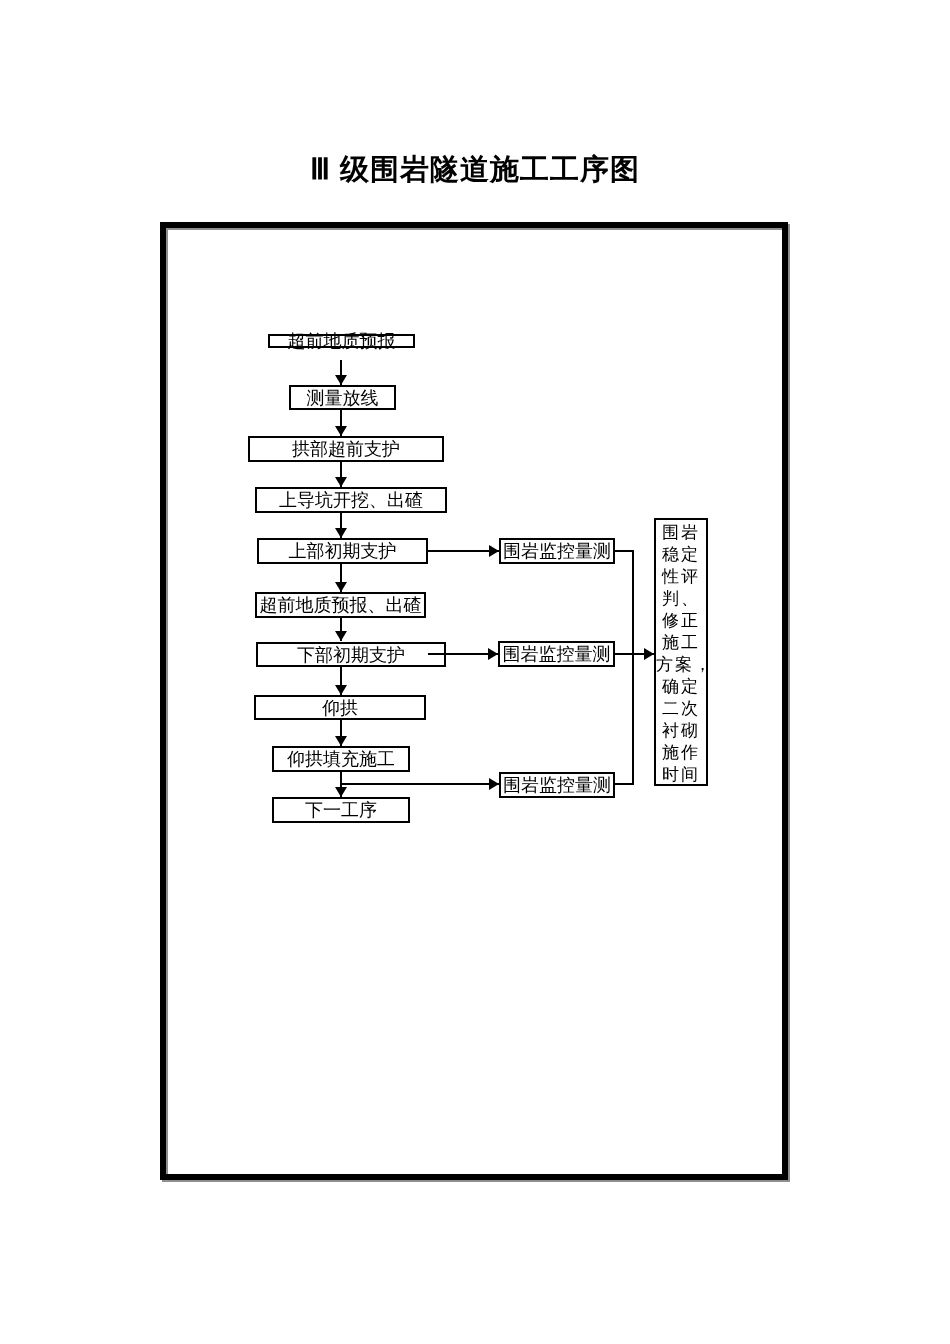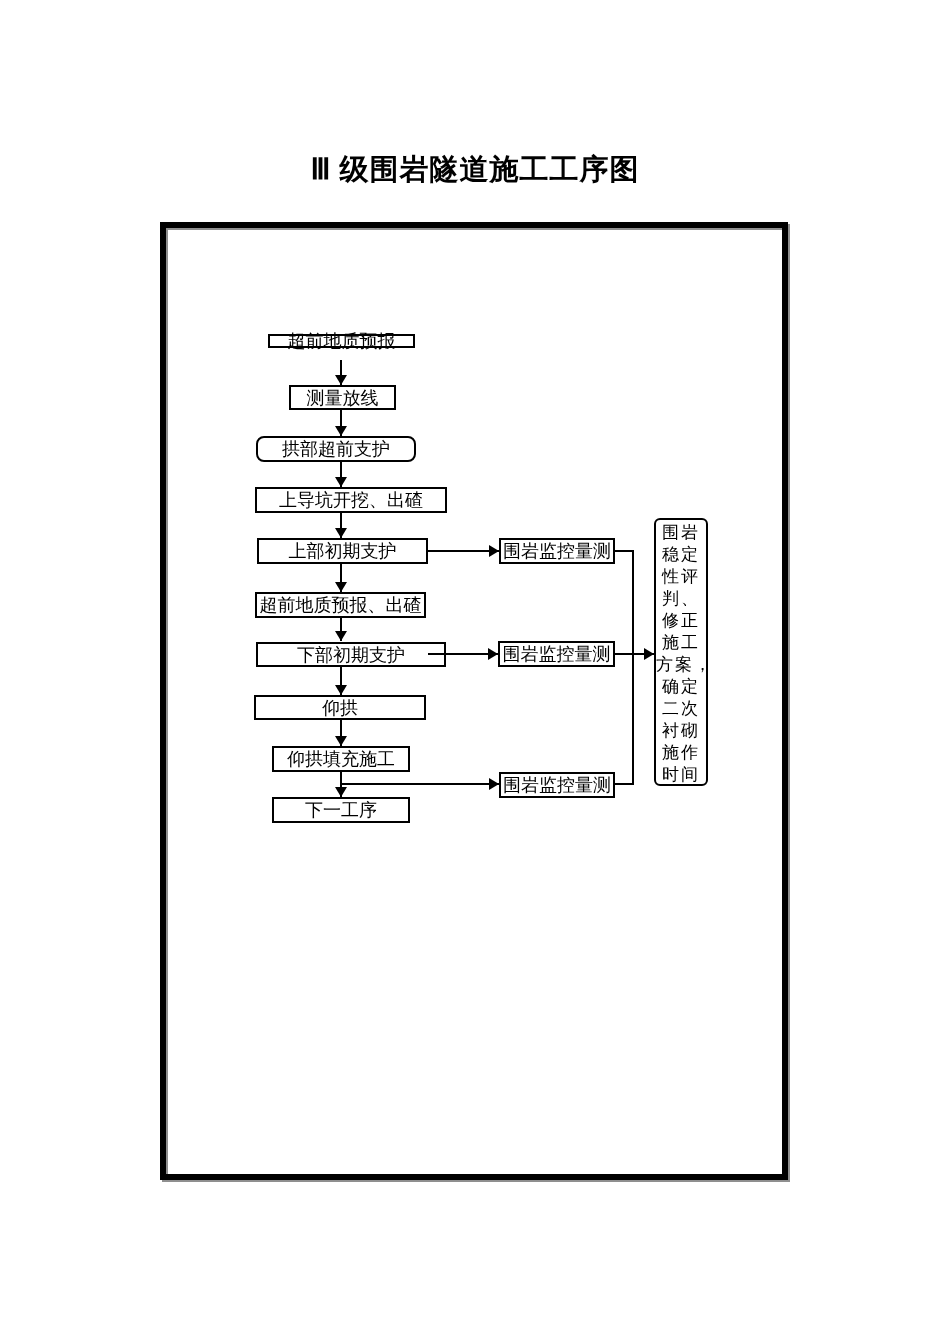--- a/index.html
+++ b/index.html
@@ -5,7 +5,7 @@
   html,body { margin:0; padding:0; background:#ffffff; }
   .page {
     position:relative; width:950px; height:1344px; background:#ffffff;
-    font-family:Liberation Serif, serif; color:#000;
+    font-family:Liberation Sans, sans-serif; color:#000;
     overflow:hidden;
   }
   .title {

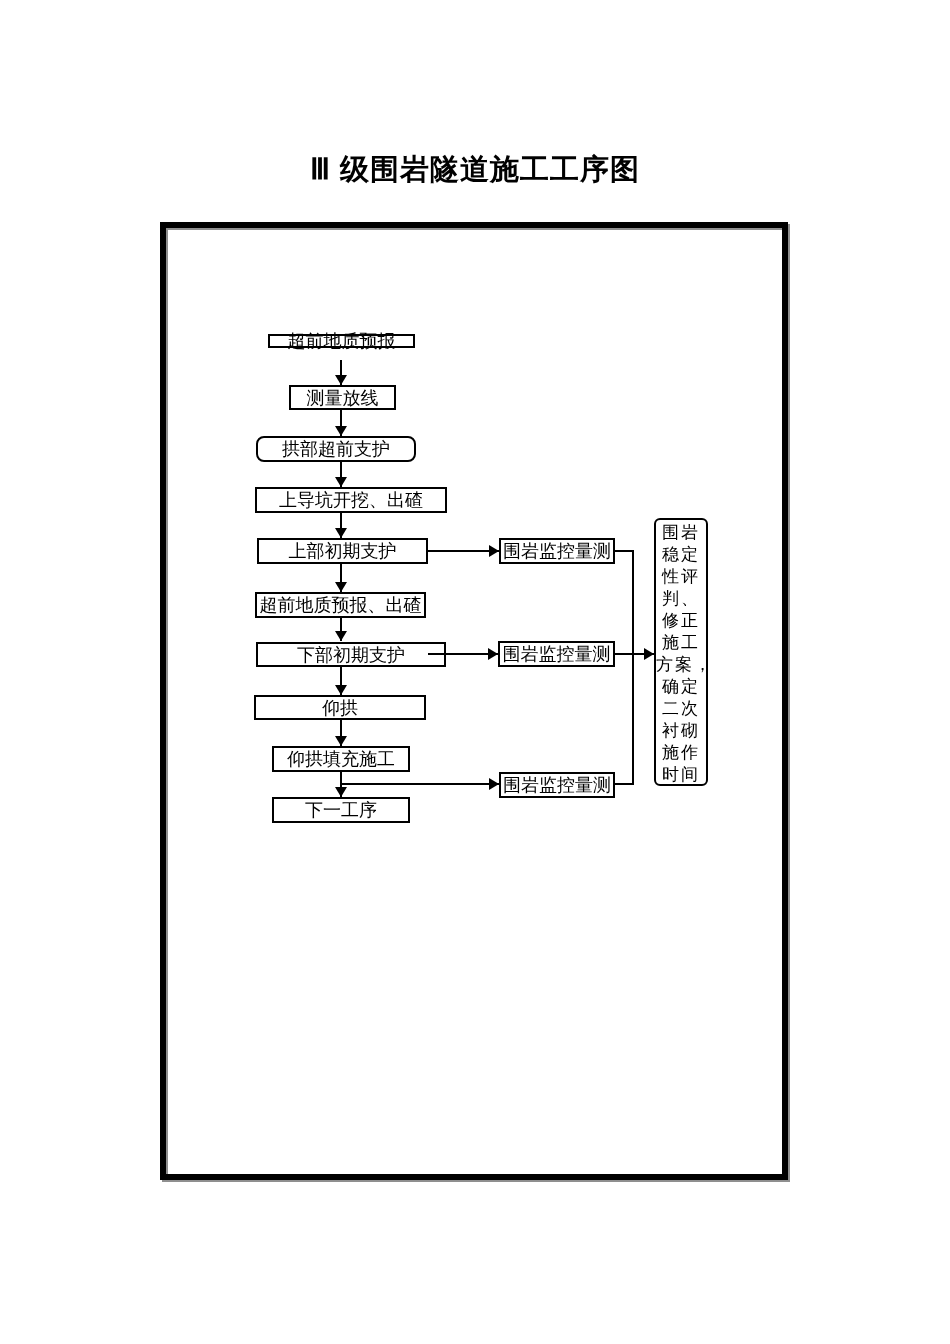--- a/index.html
+++ b/index.html
@@ -61,7 +61,7 @@
   <div class="fbox" style="left:289px;top:385px;width:107px;height:25px;">
       <span>测量放线</span>
     </div>
-  <div class="fbox" style="left:256px;top:436px;width:160px;height:26px;border-radius:8px;">
+  <div class="fbox" style="left:248px;top:436px;width:196px;height:26px;">
       <span>拱部超前支护</span>
     </div>
   <div class="fbox" style="left:255px;top:487px;width:192px;height:26px;">

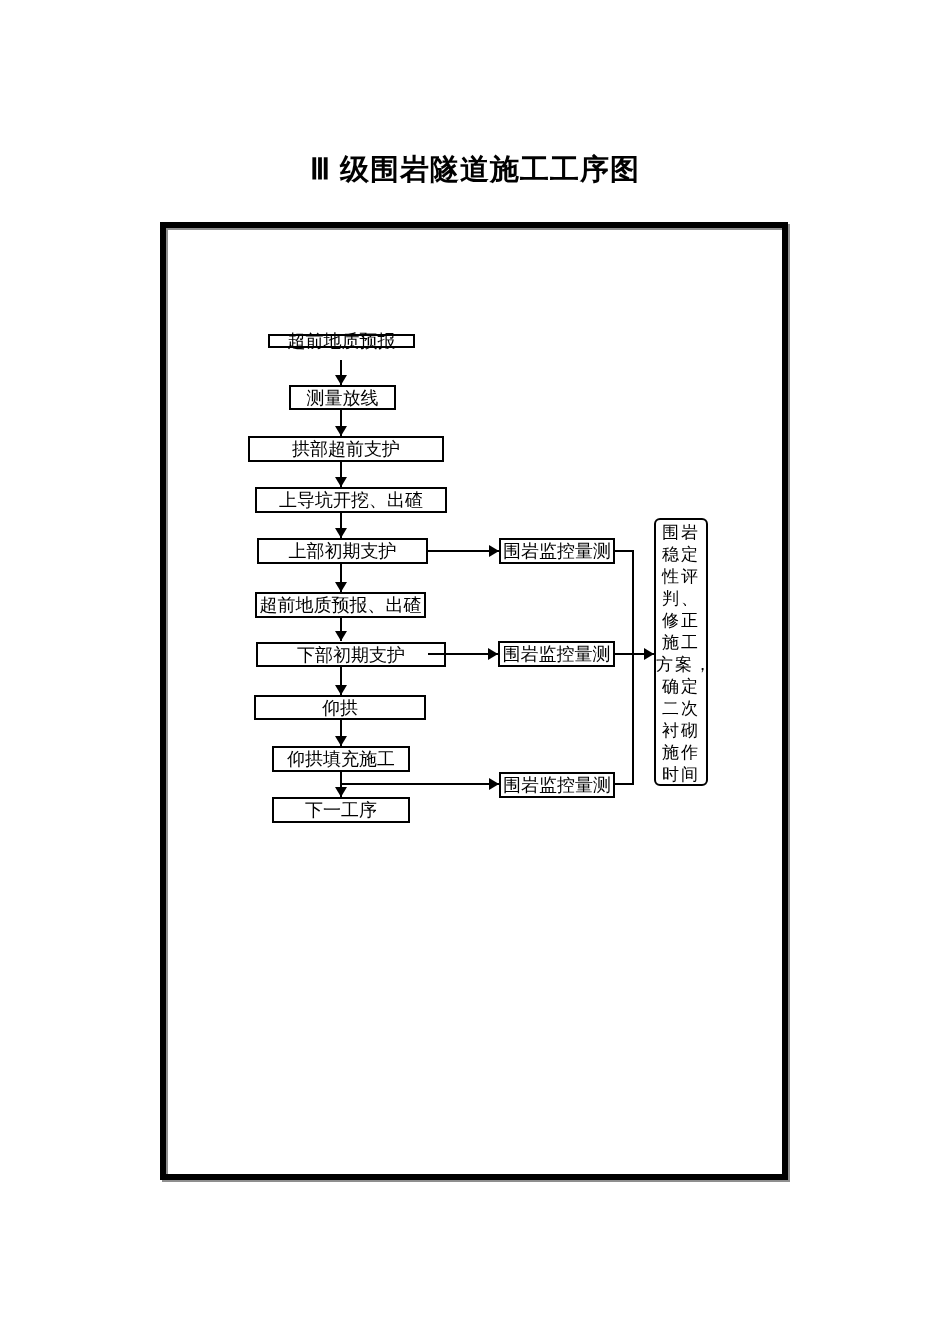--- a/index.html
+++ b/index.html
@@ -96,7 +96,7 @@
       <span>围岩监控量测</span>
     </div>
 
-  <div class="tallbox" style="left:654px;top:518px;width:54px;height:268px;border-radius:6px;">
+  <div class="tallbox" style="left:654px;top:518px;width:54px;height:268px;">
     <div class="ln">围岩</div>
     <div class="ln">稳定</div>
     <div class="ln">性评</div>

